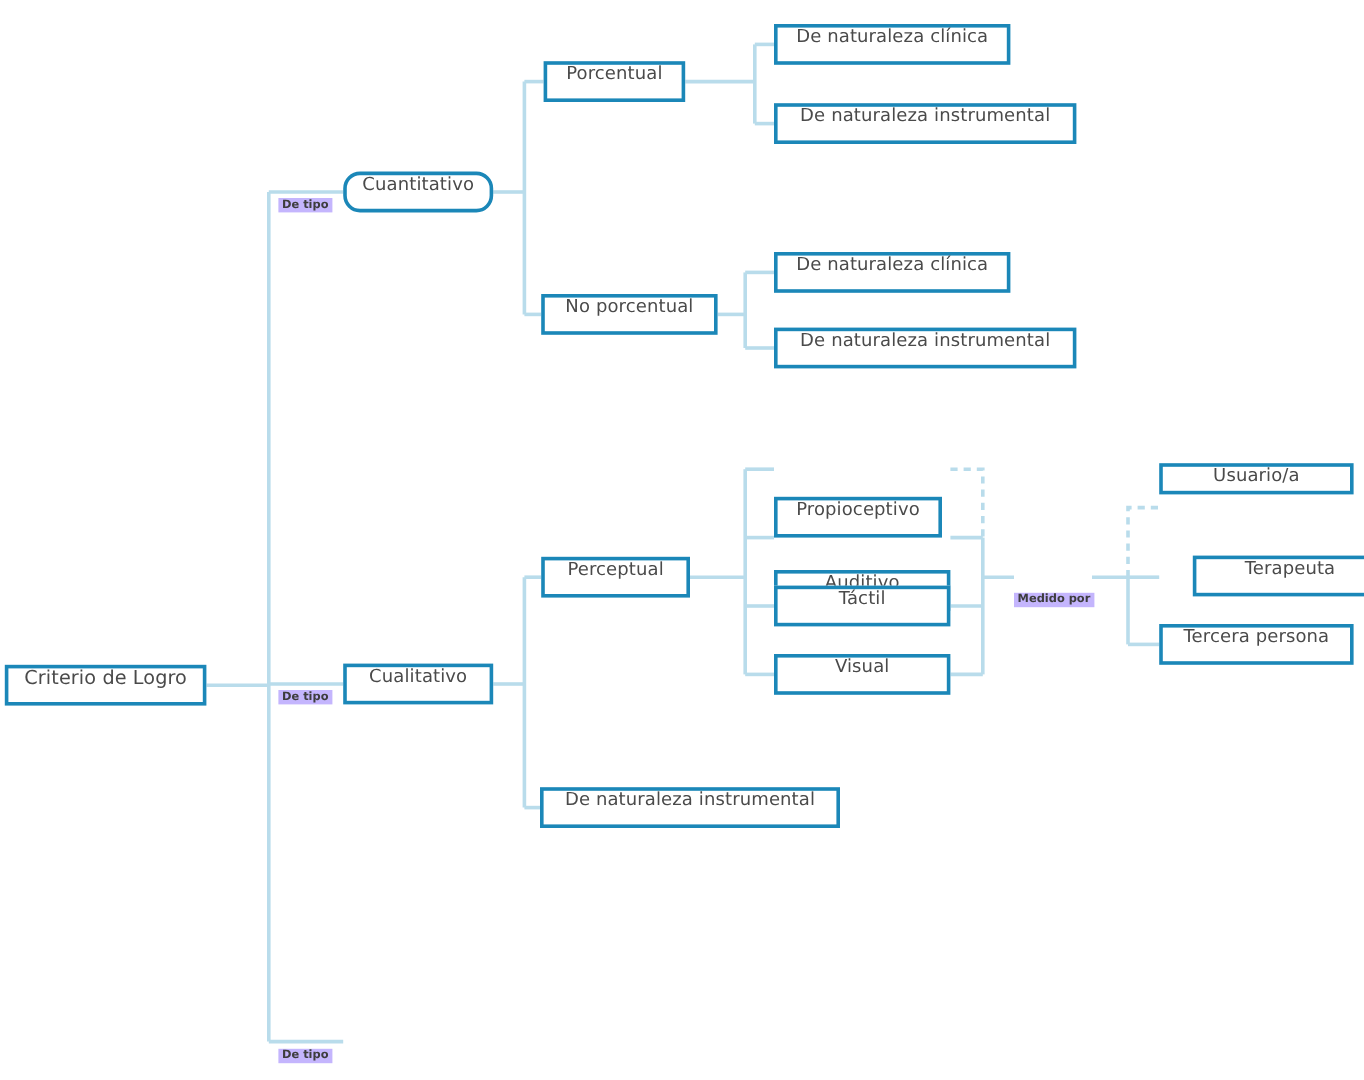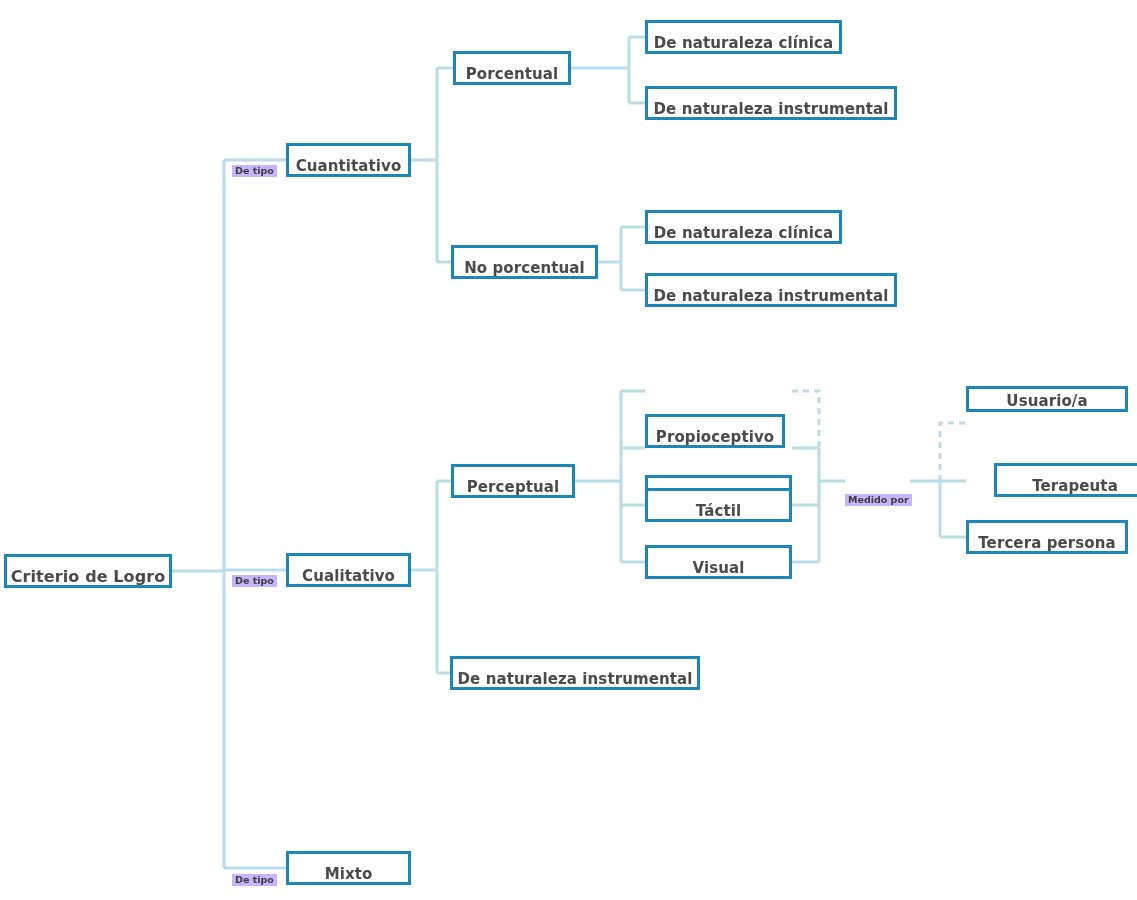--- a/index.html
+++ b/index.html
@@ -31,11 +31,11 @@
     background: #ffffff;
     border: 3px solid #1b87b8;
     color: #4a4a4a;
-    font-weight: bold;
+    font-weight: normal;
     font-size: 16px;
     line-height: 1;
     display: flex;
-    align-items: flex-end;
+    align-items: flex-start;
     justify-content: center;
     text-align: center;
     letter-spacing: .1px;

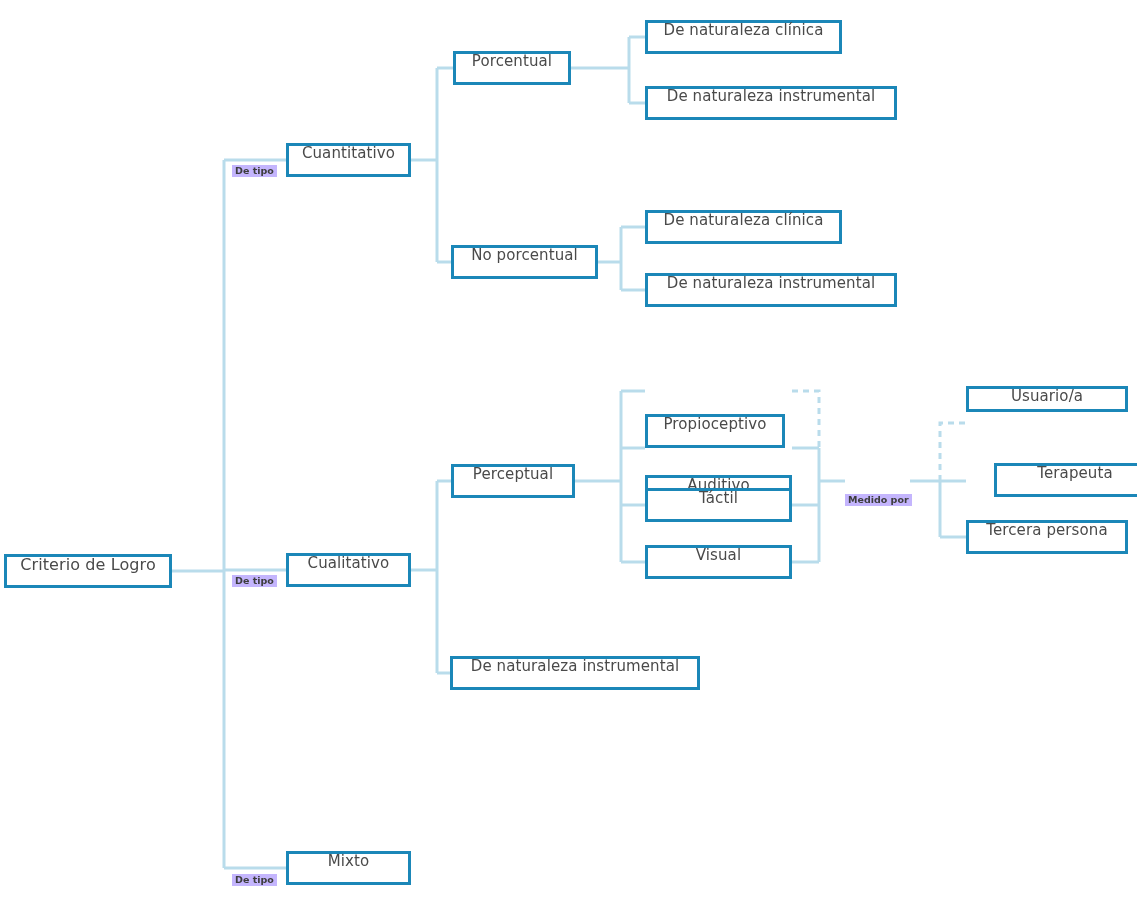--- a/index.html
+++ b/index.html
@@ -123,7 +123,7 @@
     <span>Criterio de Logro</span>
   </div>
 
-  <div class="node" style="left:286px; top:143px; width:125px; height:34px; font-size:15px;">
+  <div class="node" style="left:286px; top:143px; width:125px; height:34px; font-size:15px;border-radius:14px;">
     <span>Cuantitativo</span>
   </div>
 

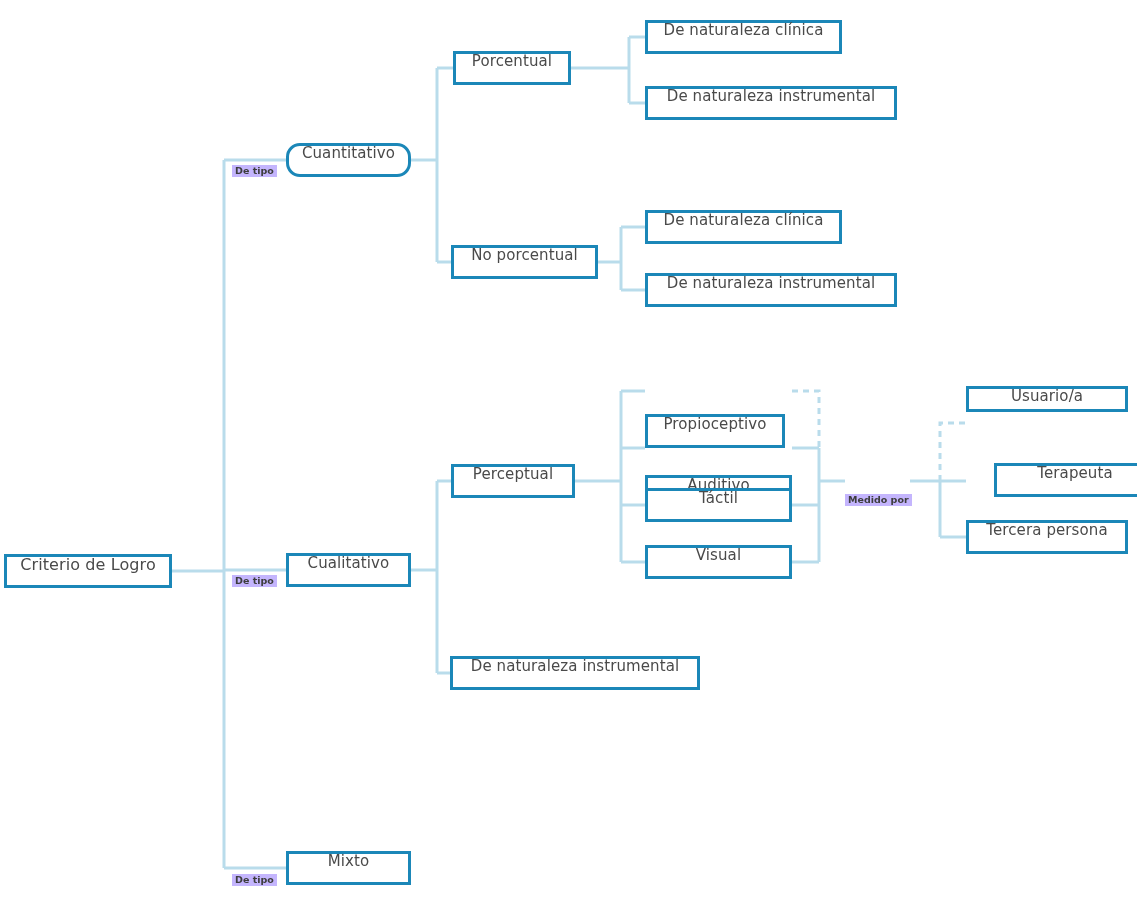--- a/index.html
+++ b/index.html
@@ -131,9 +131,6 @@
     <span>Cualitativo</span>
   </div>
 
-  <div class="node" style="left:286px; top:851px; width:125px; height:34px; font-size:15px;">
-    <span>Mixto</span>
-  </div>
 
   <div class="node" style="left:453px; top:51px;  width:118px; height:34px; font-size:15px;">
     <span>Porcentual</span>

